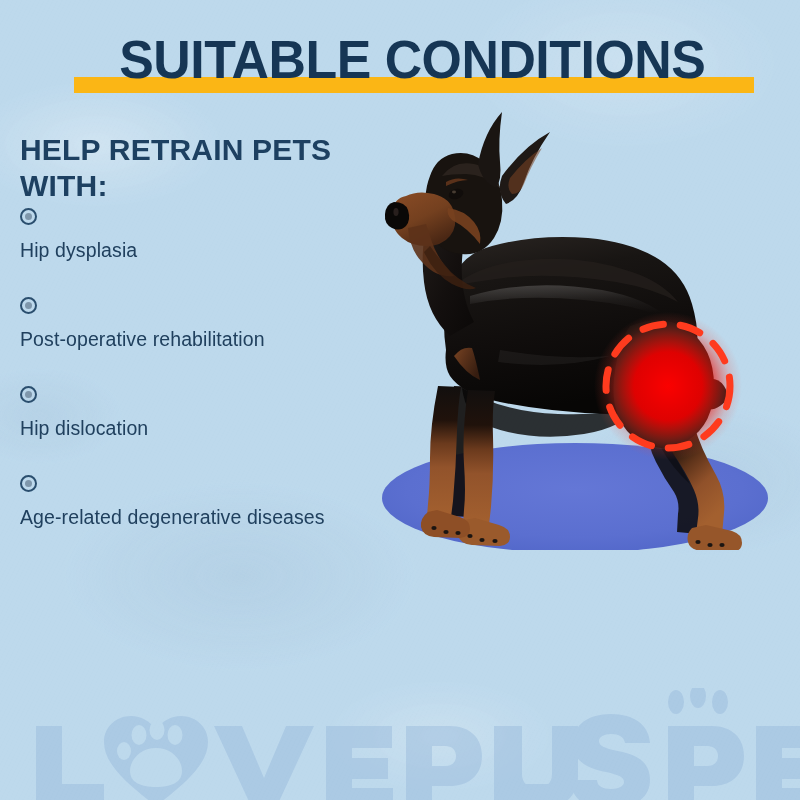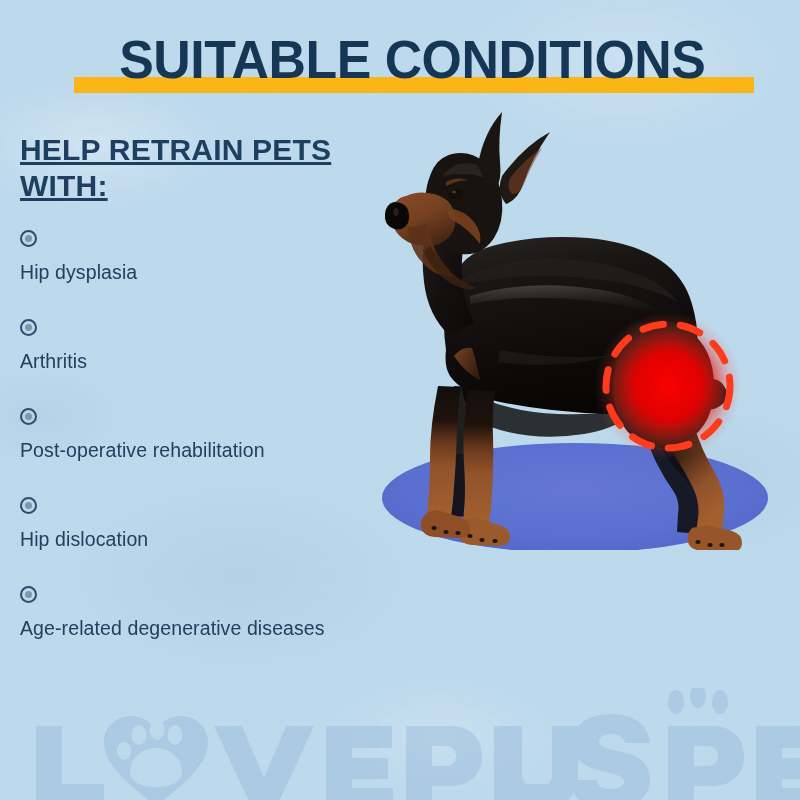--- a/index.html
+++ b/index.html
@@ -96,8 +96,6 @@
     color: #1d4061;
     line-height: 36px;
     letter-spacing: .2px;
-    margin-bottom: 22px;
-    text-decoration: underline;
   }
 
   #condition-list { list-style: none; }

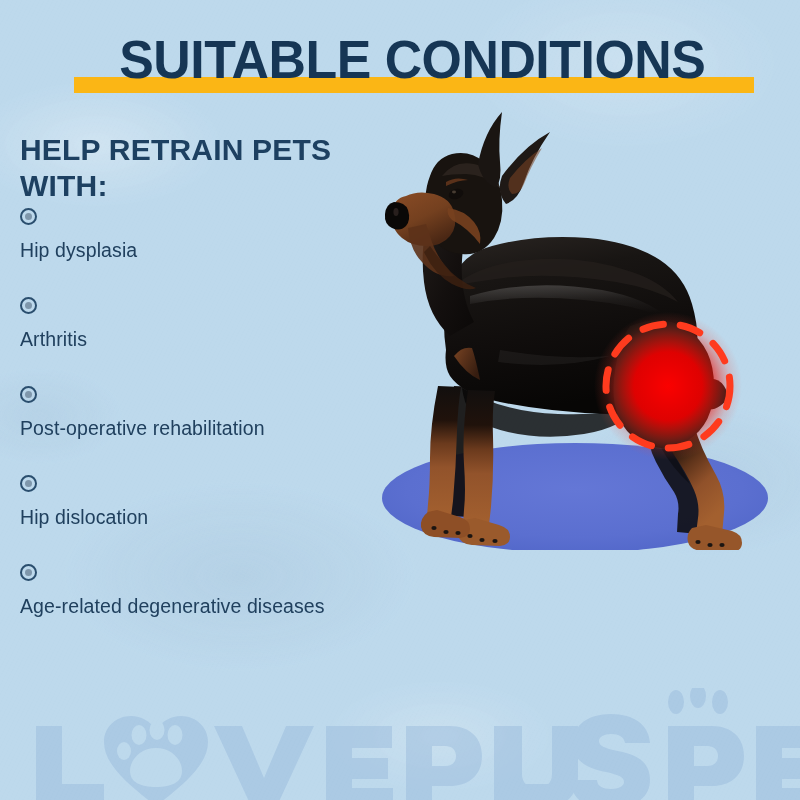--- a/index.html
+++ b/index.html
@@ -180,10 +180,6 @@
         <span class="condition-label">Hip dysplasia</span>
       </li>
 
-      <li class="condition-item">
-        <span class="bullet-icon"></span>
-        <span class="condition-label">Arthritis</span>
-      </li>
 
       <li class="condition-item">
         <span class="bullet-icon"></span>

